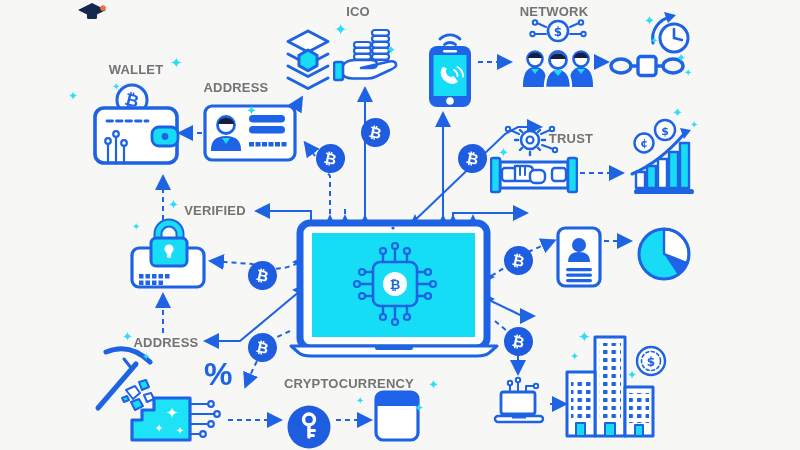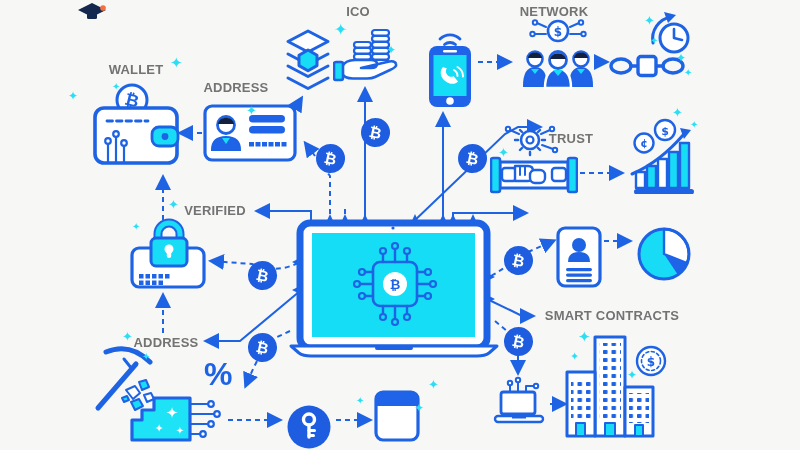--- a/index.html
+++ b/index.html
@@ -82,7 +82,6 @@
   <div class="lbl" style="left:358px;top:4px">ICO</div>
   <div class="lbl" style="left:554px;top:4px">NETWORK</div>
   <div class="lbl" style="left:571px;top:131px">TRUST</div>
-  <div class="lbl" style="left:612px;top:308px">SMART CONTRACTS</div>
   <div class="lbl" style="left:215px;top:203px">VERIFIED</div>
   <div class="lbl" style="left:166px;top:335px">ADDRESS</div>
 

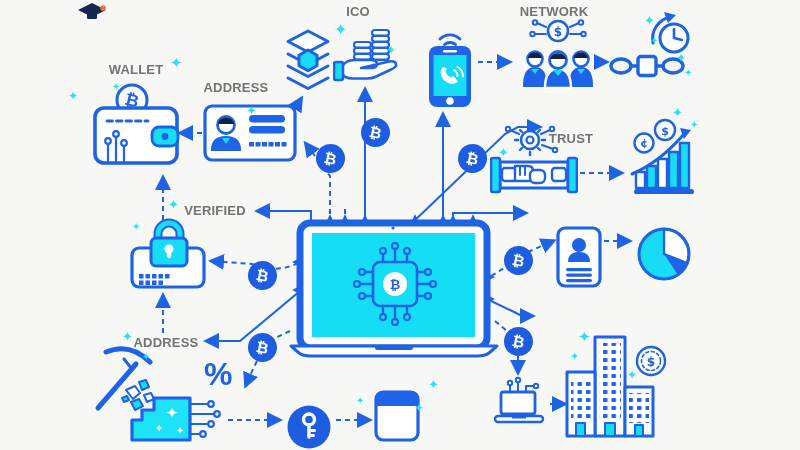--- a/index.html
+++ b/index.html
@@ -84,6 +84,7 @@
   <div class="lbl" style="left:571px;top:131px">TRUST</div>
   <div class="lbl" style="left:215px;top:203px">VERIFIED</div>
   <div class="lbl" style="left:166px;top:335px">ADDRESS</div>
+  <div class="lbl" style="left:349px;top:376px">CRYPTOCURRENCY</div>
 
   <svg class="ic" style="left:88px;top:80px" width="102" height="88" viewBox="0 0 102 88">
     <circle class="sw" stroke-width="3" cx="44" cy="20" r="15"></circle>

